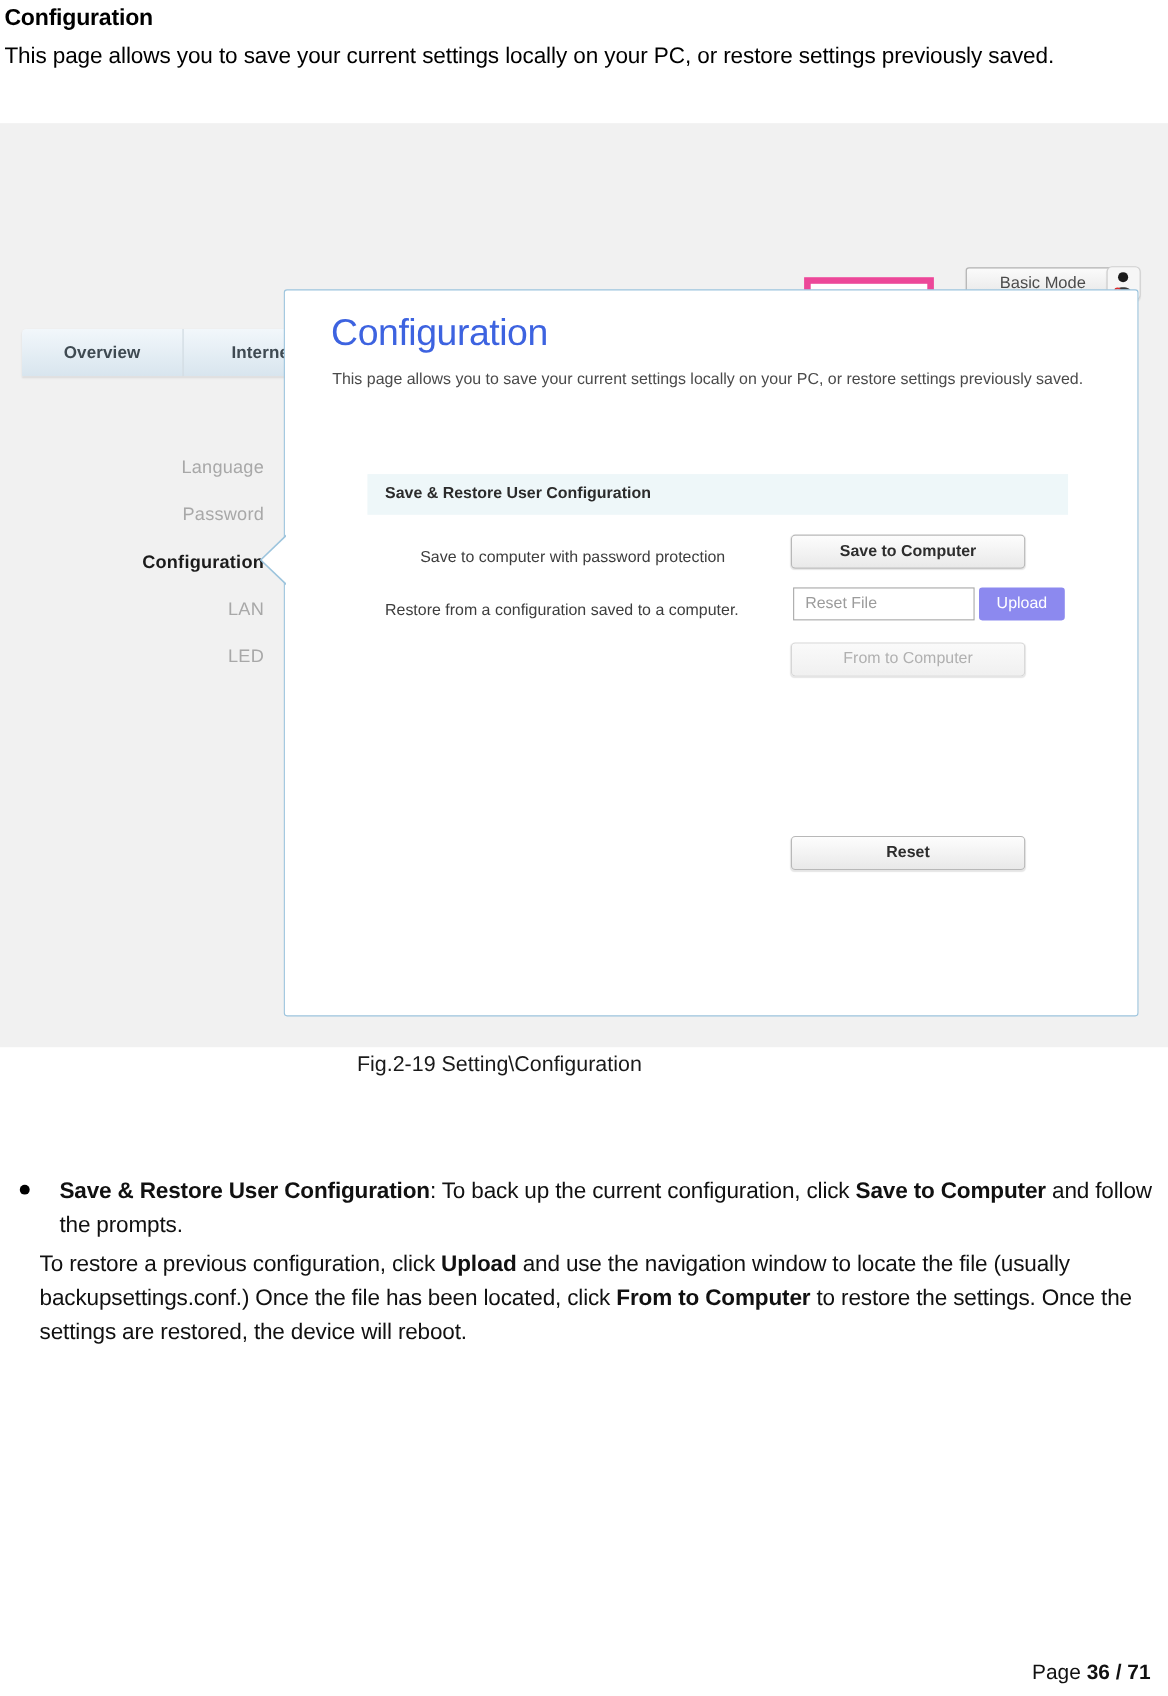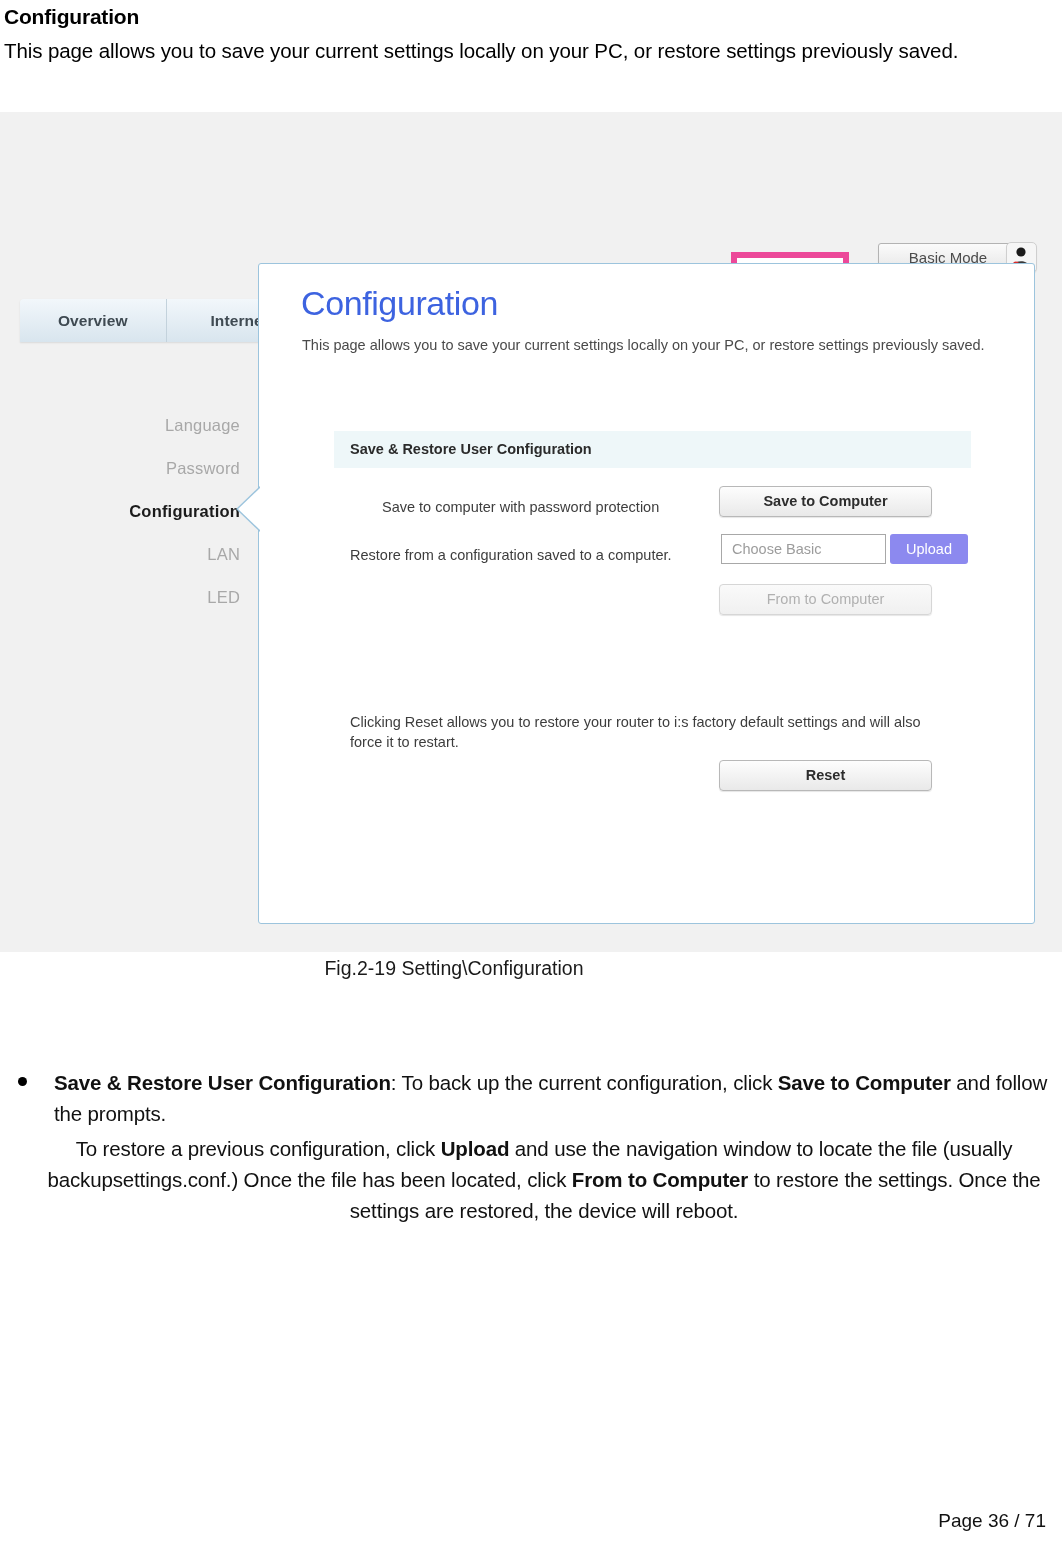--- a/index.html
+++ b/index.html
@@ -377,7 +377,7 @@
       <div class="btn" style="left:460px; top:222px; width:213px; height:31px; line-height:29px;">Save to Computer</div>
 
       <div class="row-label" style="top:281px;">Restore from a configuration saved to a computer.</div>
-      <div class="file-input" style="left:462px; top:270px; width:165px; height:30px; line-height:28px;">Choose Basic</div>
+      <div class="file-input" style="left:462px; top:270px; width:165px; height:30px; line-height:28px;">Reset File</div>
       <div class="upload-btn" style="left:631px; top:270px; width:78px; height:30px; line-height:30px;">Upload</div>
 
       <div class="btn disabled" style="left:460px; top:320px; width:213px; height:31px; line-height:29px;">From to Computer</div>

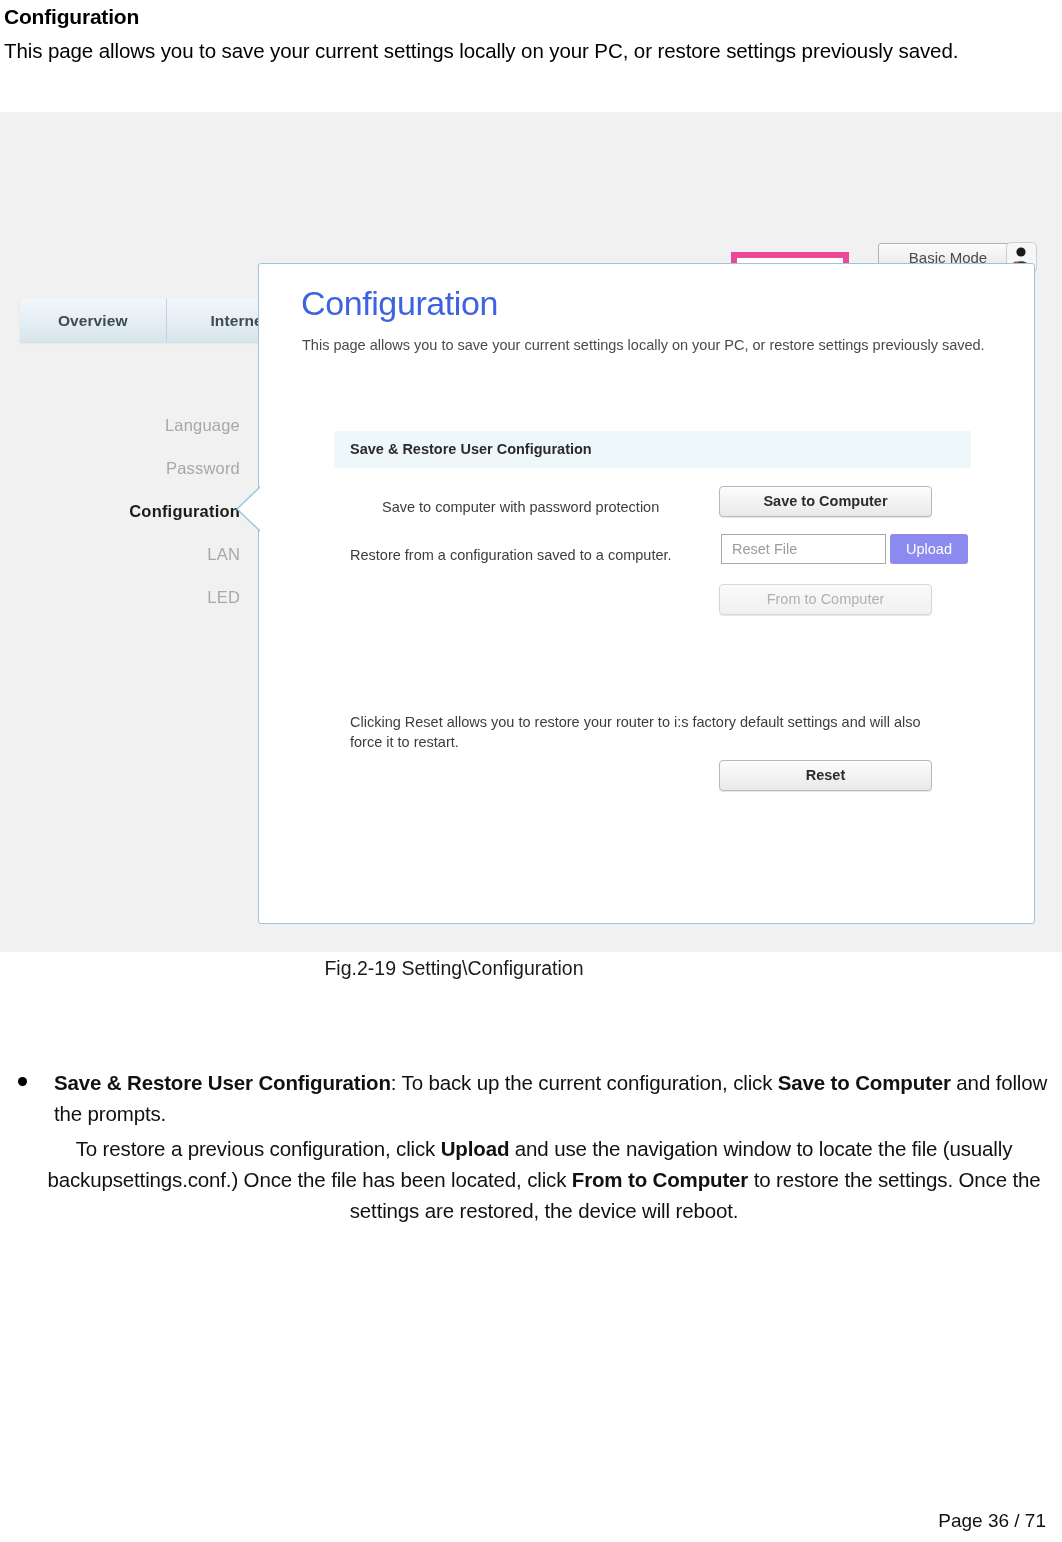--- a/index.html
+++ b/index.html
@@ -383,7 +383,6 @@
       <div class="btn disabled" style="left:460px; top:320px; width:213px; height:31px; line-height:29px;">From to Computer</div>
 
 
-      <div class="row-label" style="top:448px; width:600px;">Clicking Reset allows you to restore your router to i:s factory default settings and will also force it to restart.</div>
 
       <div class="btn" style="left:460px; top:496px; width:213px; height:31px; line-height:29px;">Reset</div>
     </div>

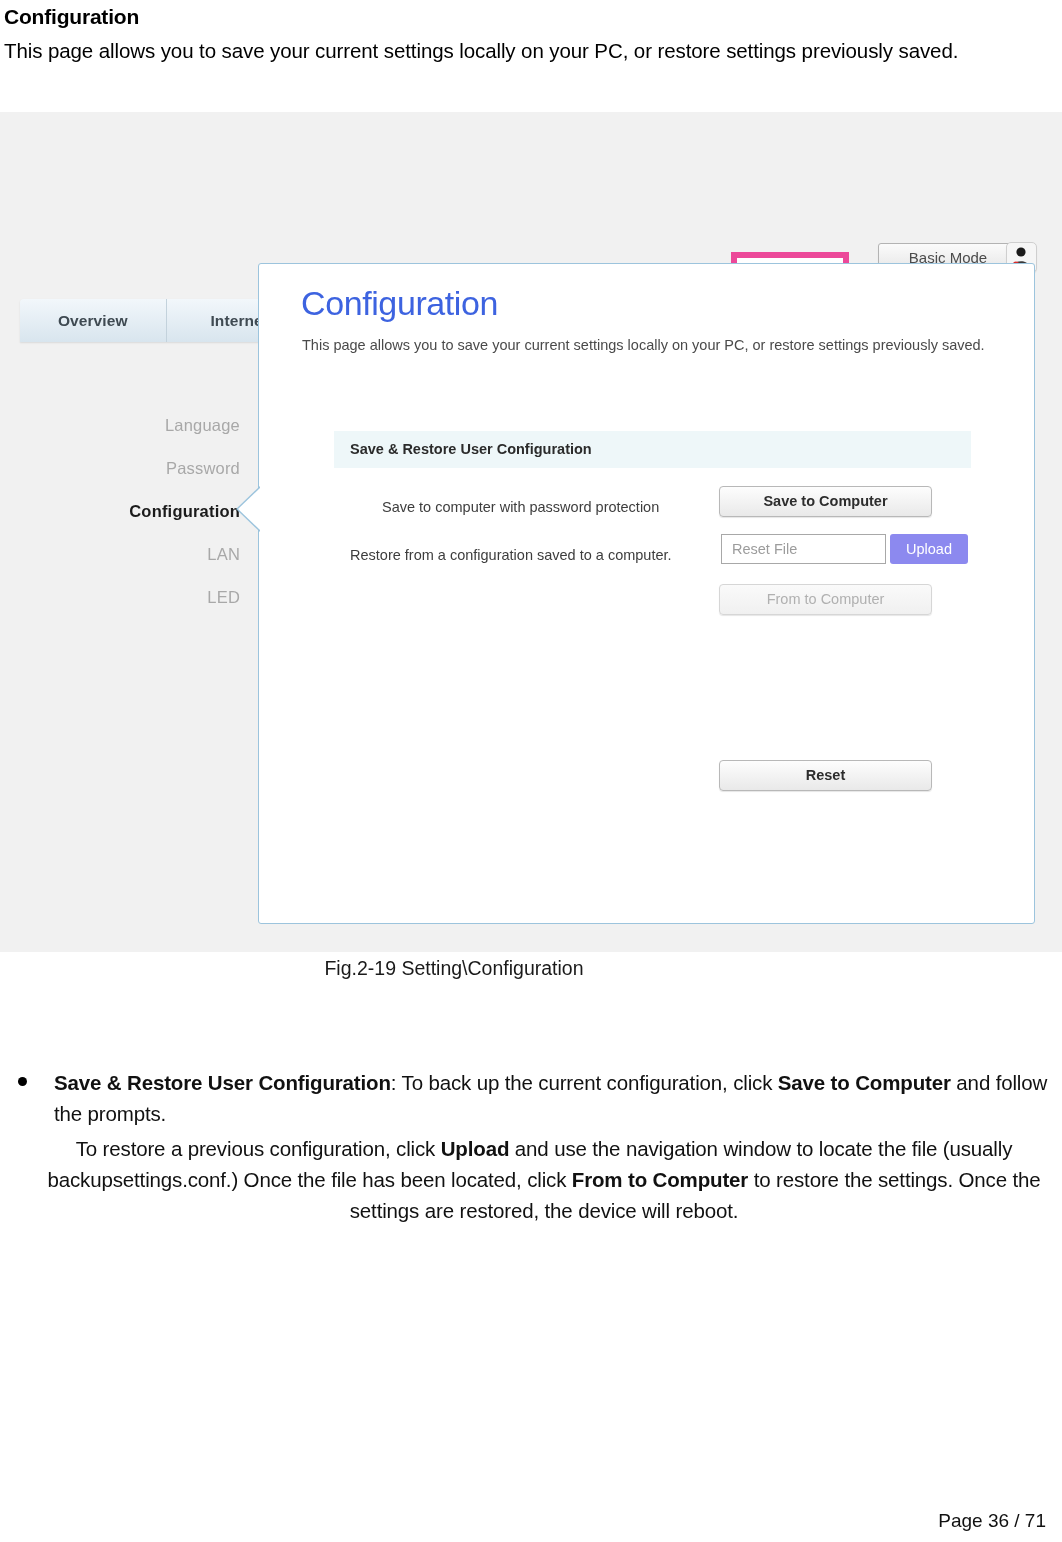--- a/index.html
+++ b/index.html
@@ -299,14 +299,13 @@
   }
   .btext b { font-weight: bold; }
   .sub-para {
-    padding-left: 26px;
+    padding-left: 36px;
     font-size: 20.5px;
     line-height: 31px;
     color: #111111;
     letter-spacing: -0.15px;
     margin-top: 4px;
     margin-bottom: 15px;
-    text-align: center;
   }
 
   

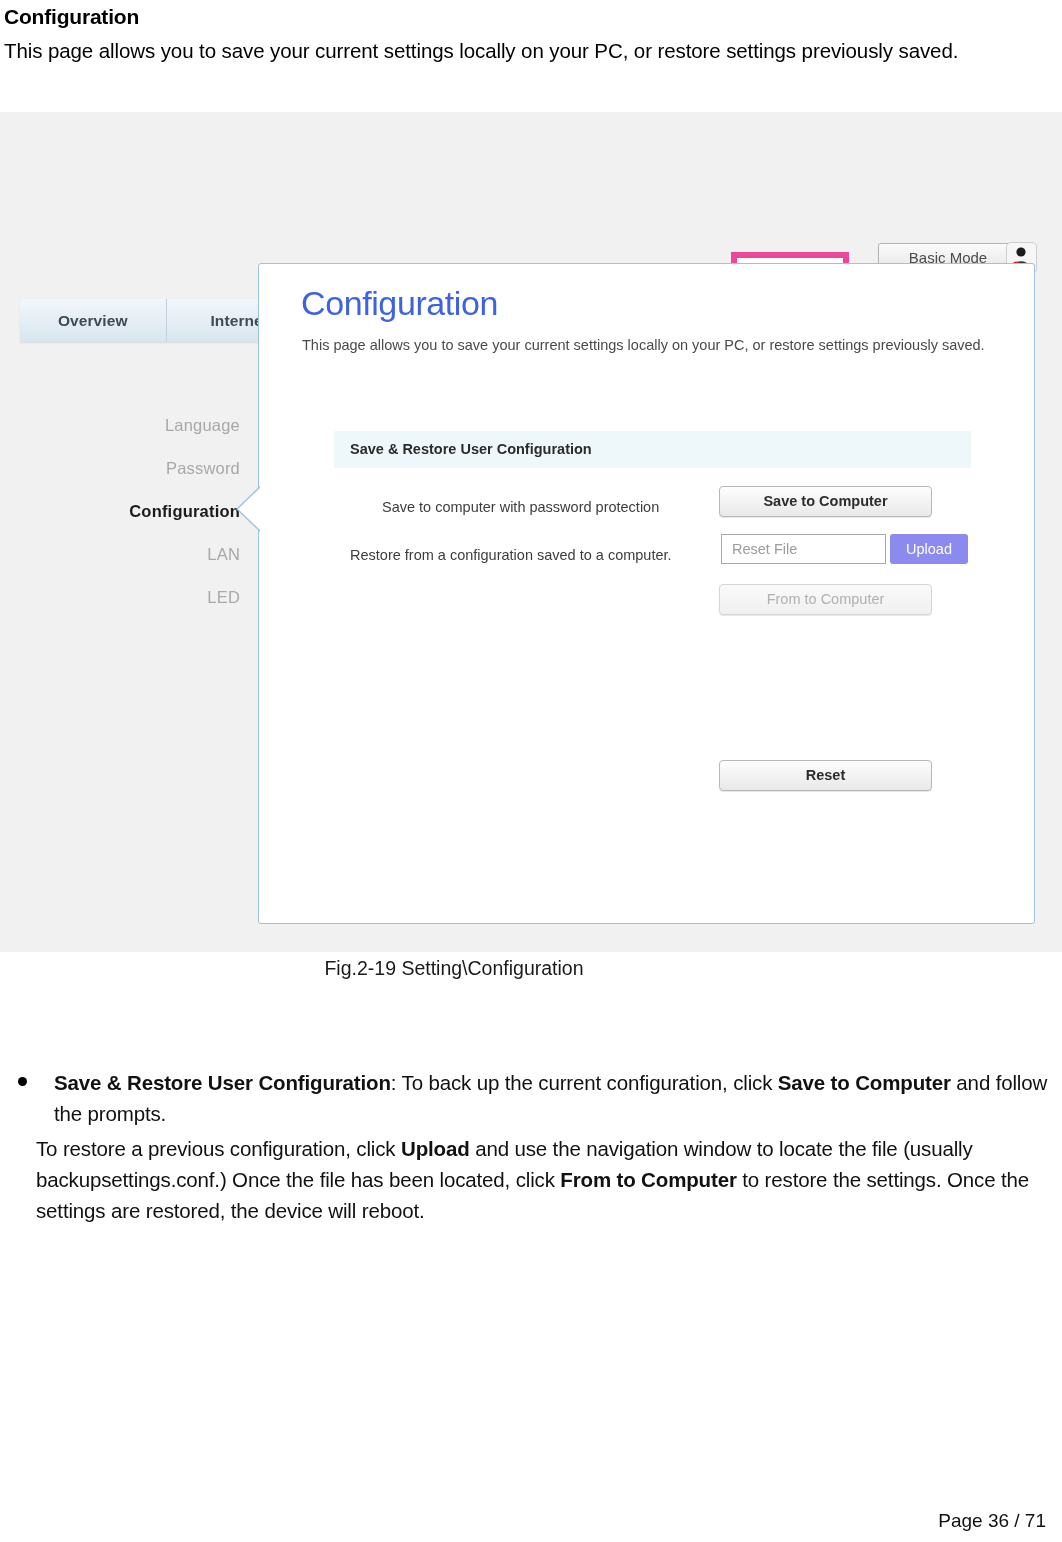--- a/index.html
+++ b/index.html
@@ -316,7 +316,7 @@
     font-size: 19px;
     color: #111;
   }
-  .footer b { font-weight: normal; }
+  .footer b { font-weight: bold; }
 </style>
 </head>
 <body>

